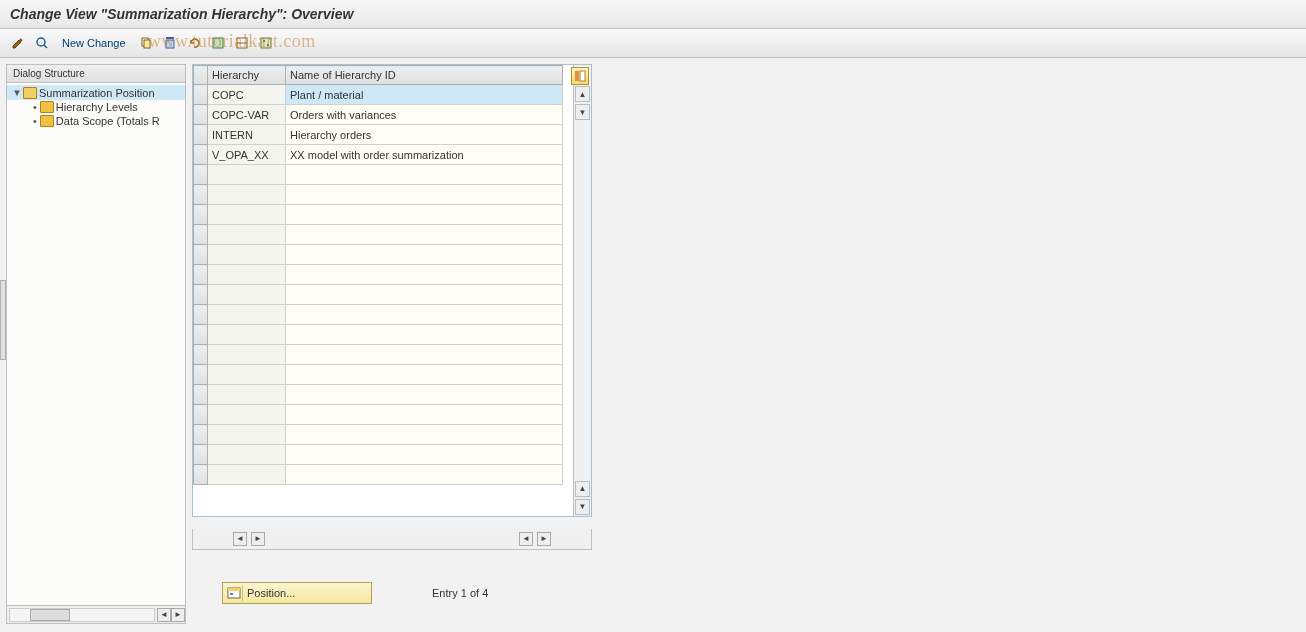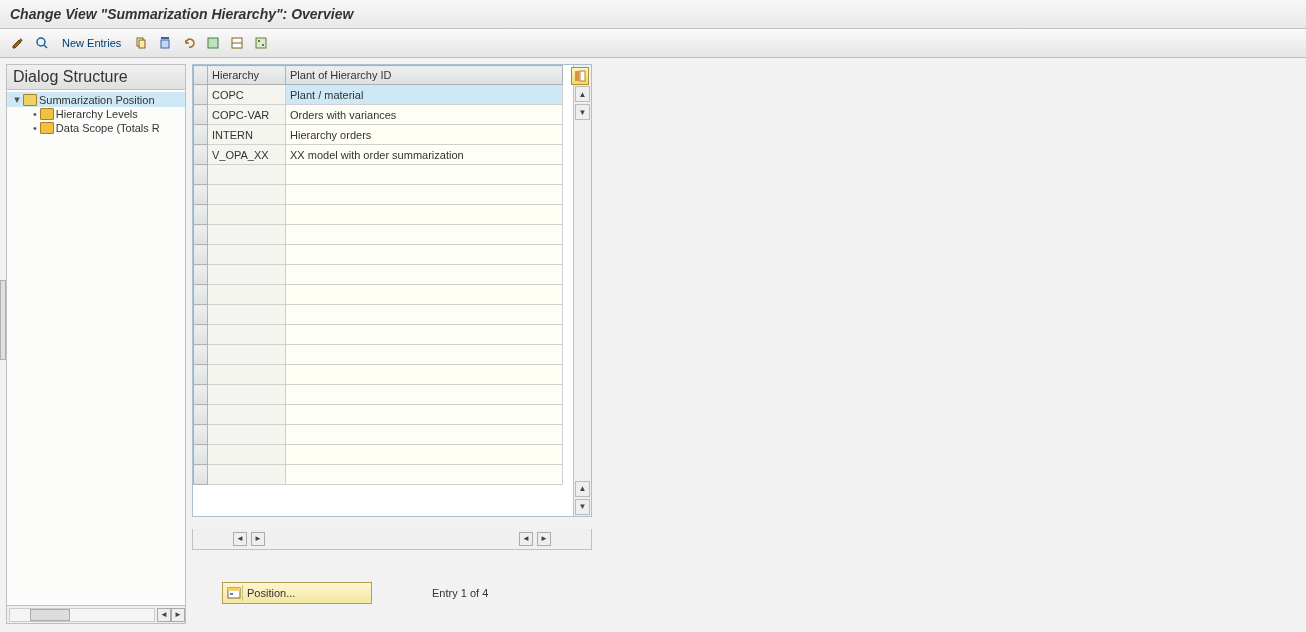--- a/index.html
+++ b/index.html
@@ -230,7 +230,7 @@
         <line x1="9" y1="9" x2="12" y2="12" stroke="#2060a0" stroke-width="1.5"></line>
       </svg>
   </span>
-  <span class="toolbar-text-btn">New Entries</span>
+  <span class="toolbar-text-btn">New Change</span>
   <span class="toolbar-icon">
     <svg width="14" height="14" viewBox="0 0 14 14">
         <rect x="3" y="2" width="6" height="8" fill="#fff" stroke="#806020"></rect>

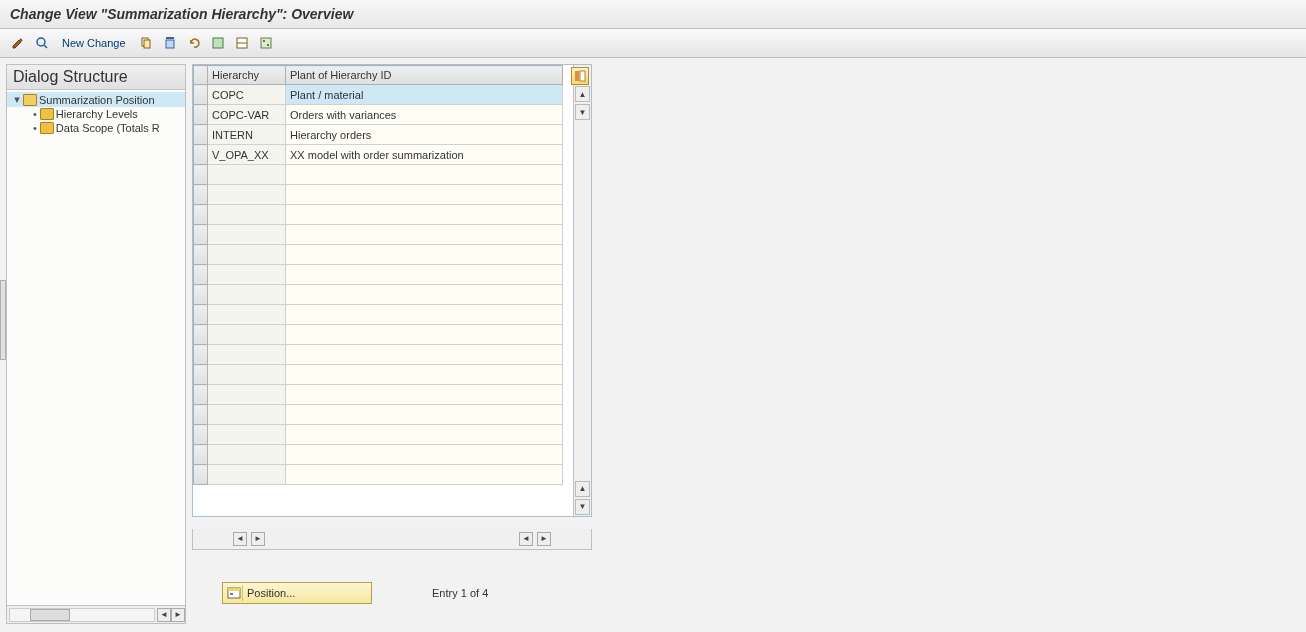--- a/index.html
+++ b/index.html
@@ -267,6 +267,7 @@
         <rect x="8" y="8" width="2" height="2" fill="#608040"></rect>
       </svg>
   </span>
+  <div class="watermark">www.tutorialkart.com</div>
 </div>
 
 <div class="content">

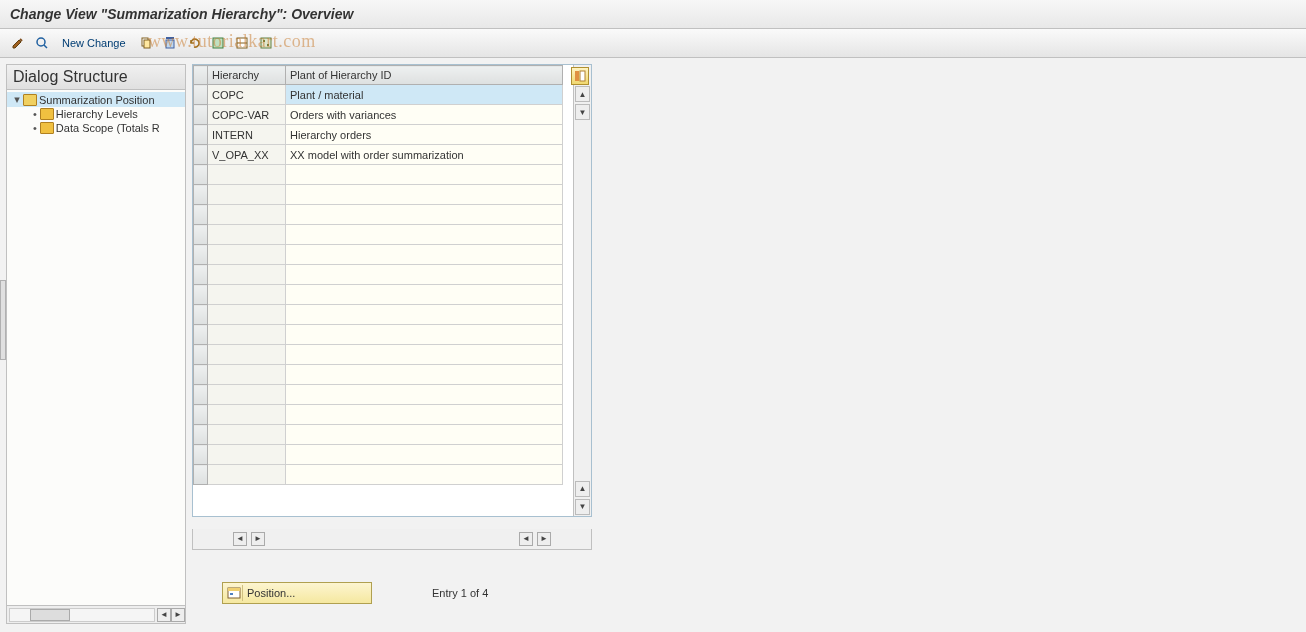--- a/index.html
+++ b/index.html
@@ -72,7 +72,7 @@
       background: linear-gradient(#f0f0f0, #e0e0e0);
       border-bottom: 1px solid #c0c0c0;
       padding: 3px 6px;
-      font-size: 16px;
+      font-size: 10px;
     }
     .tree {
       flex: 1;

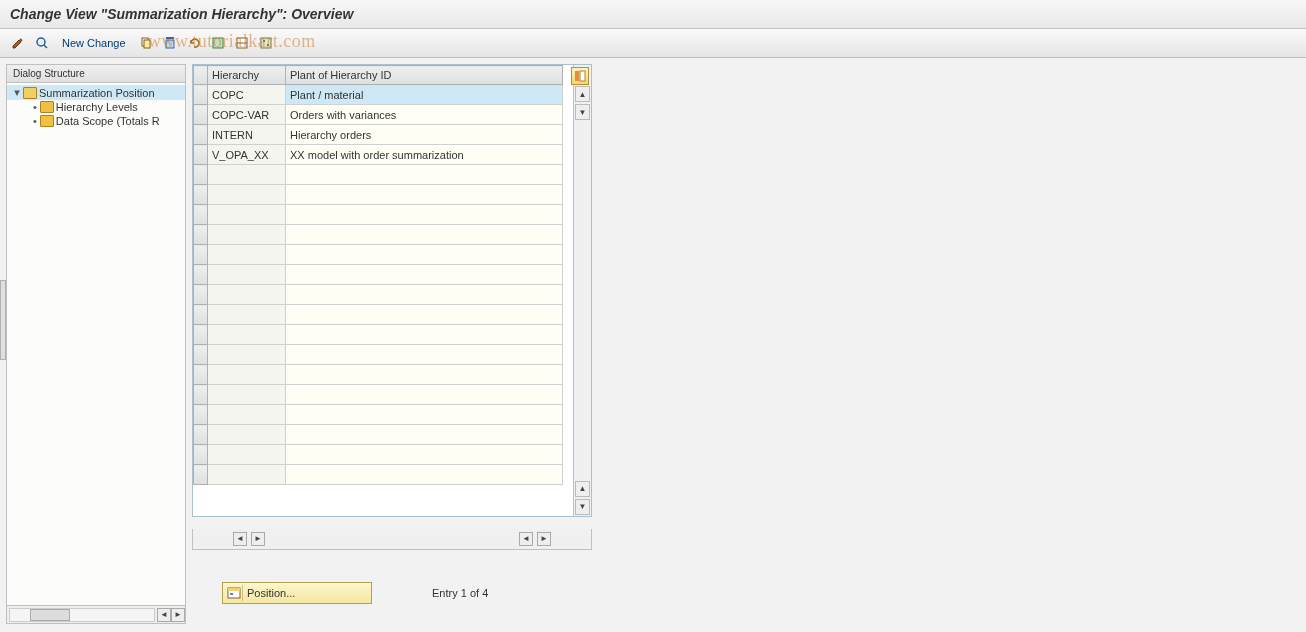--- a/index.html
+++ b/index.html
@@ -309,7 +309,7 @@
             <tr>
               <th class="row-selector"></th>
               <th style="width:78px">Hierarchy</th>
-              <th>Plant of Hierarchy ID</th>
+              <th>Name of Hierarchy ID</th>
             </tr>
           </thead>
           <tbody id="grid-body">

